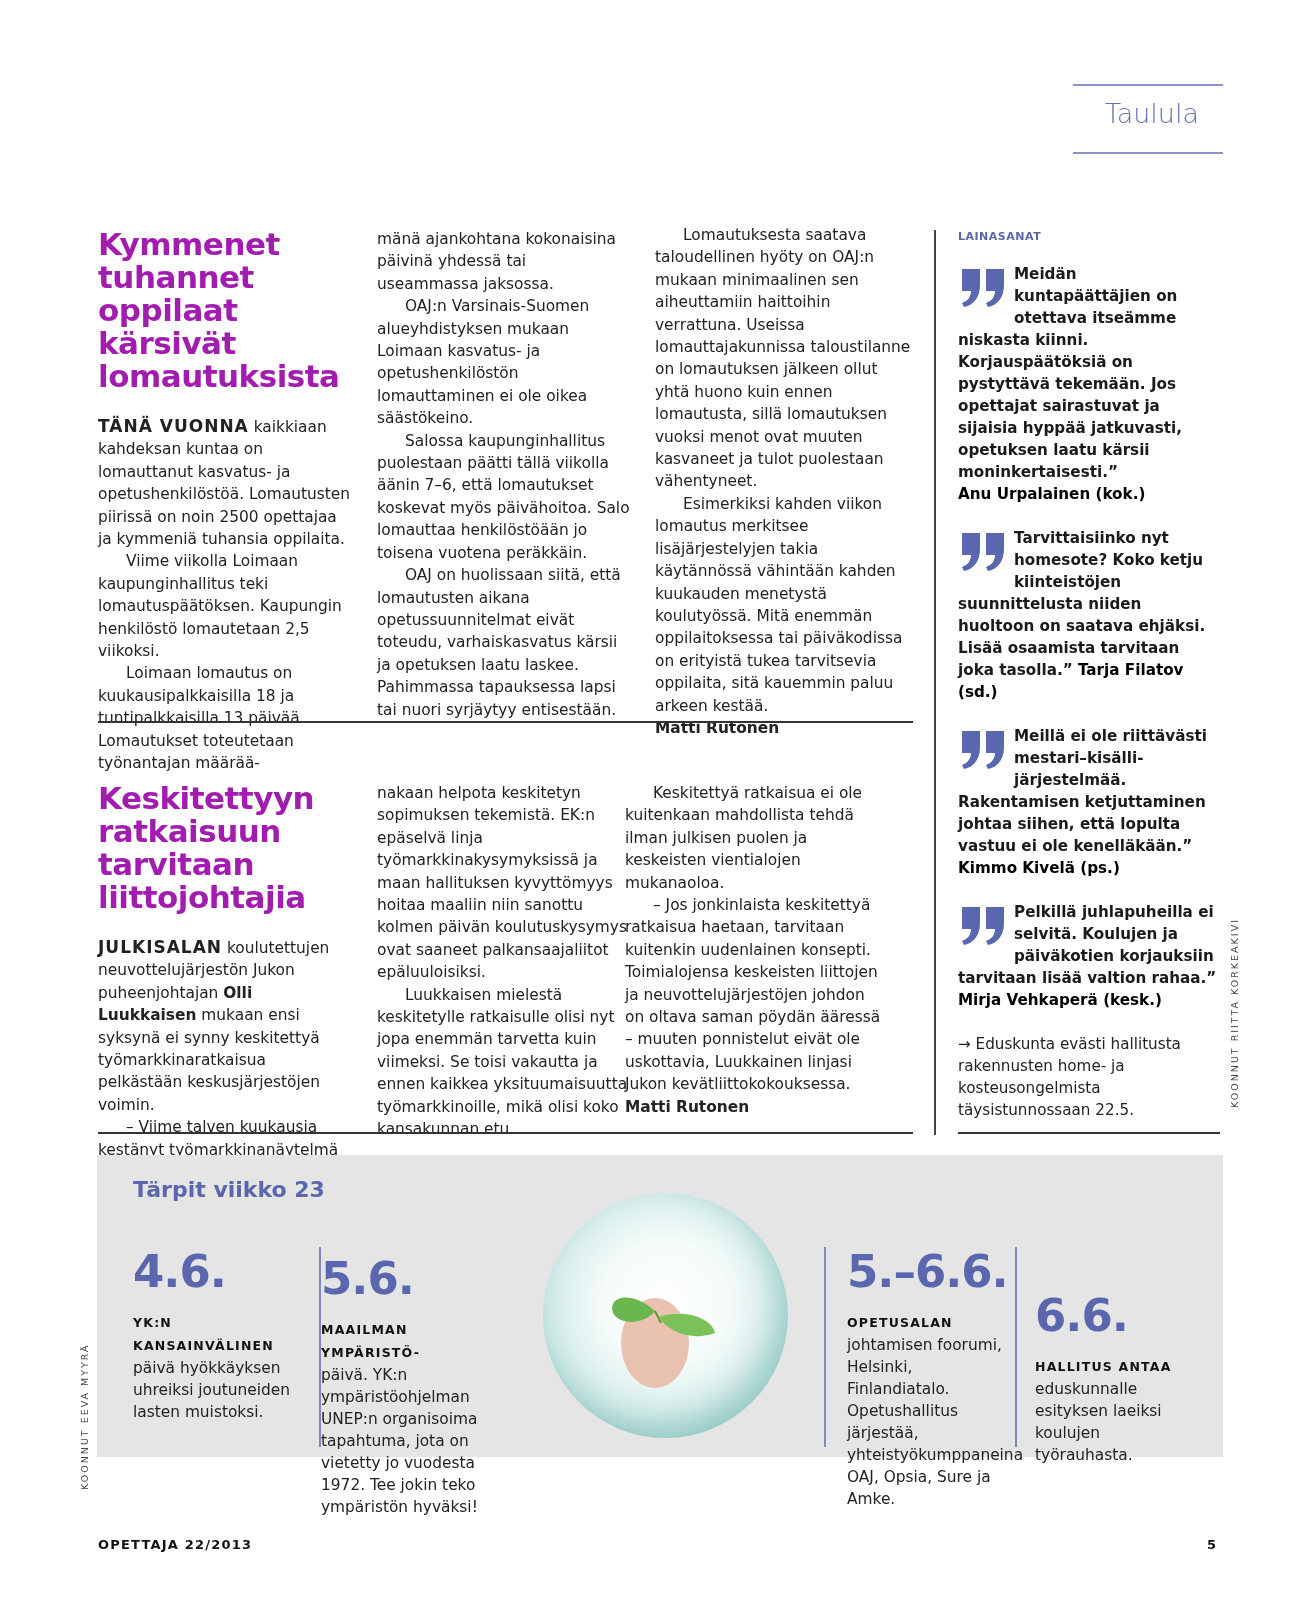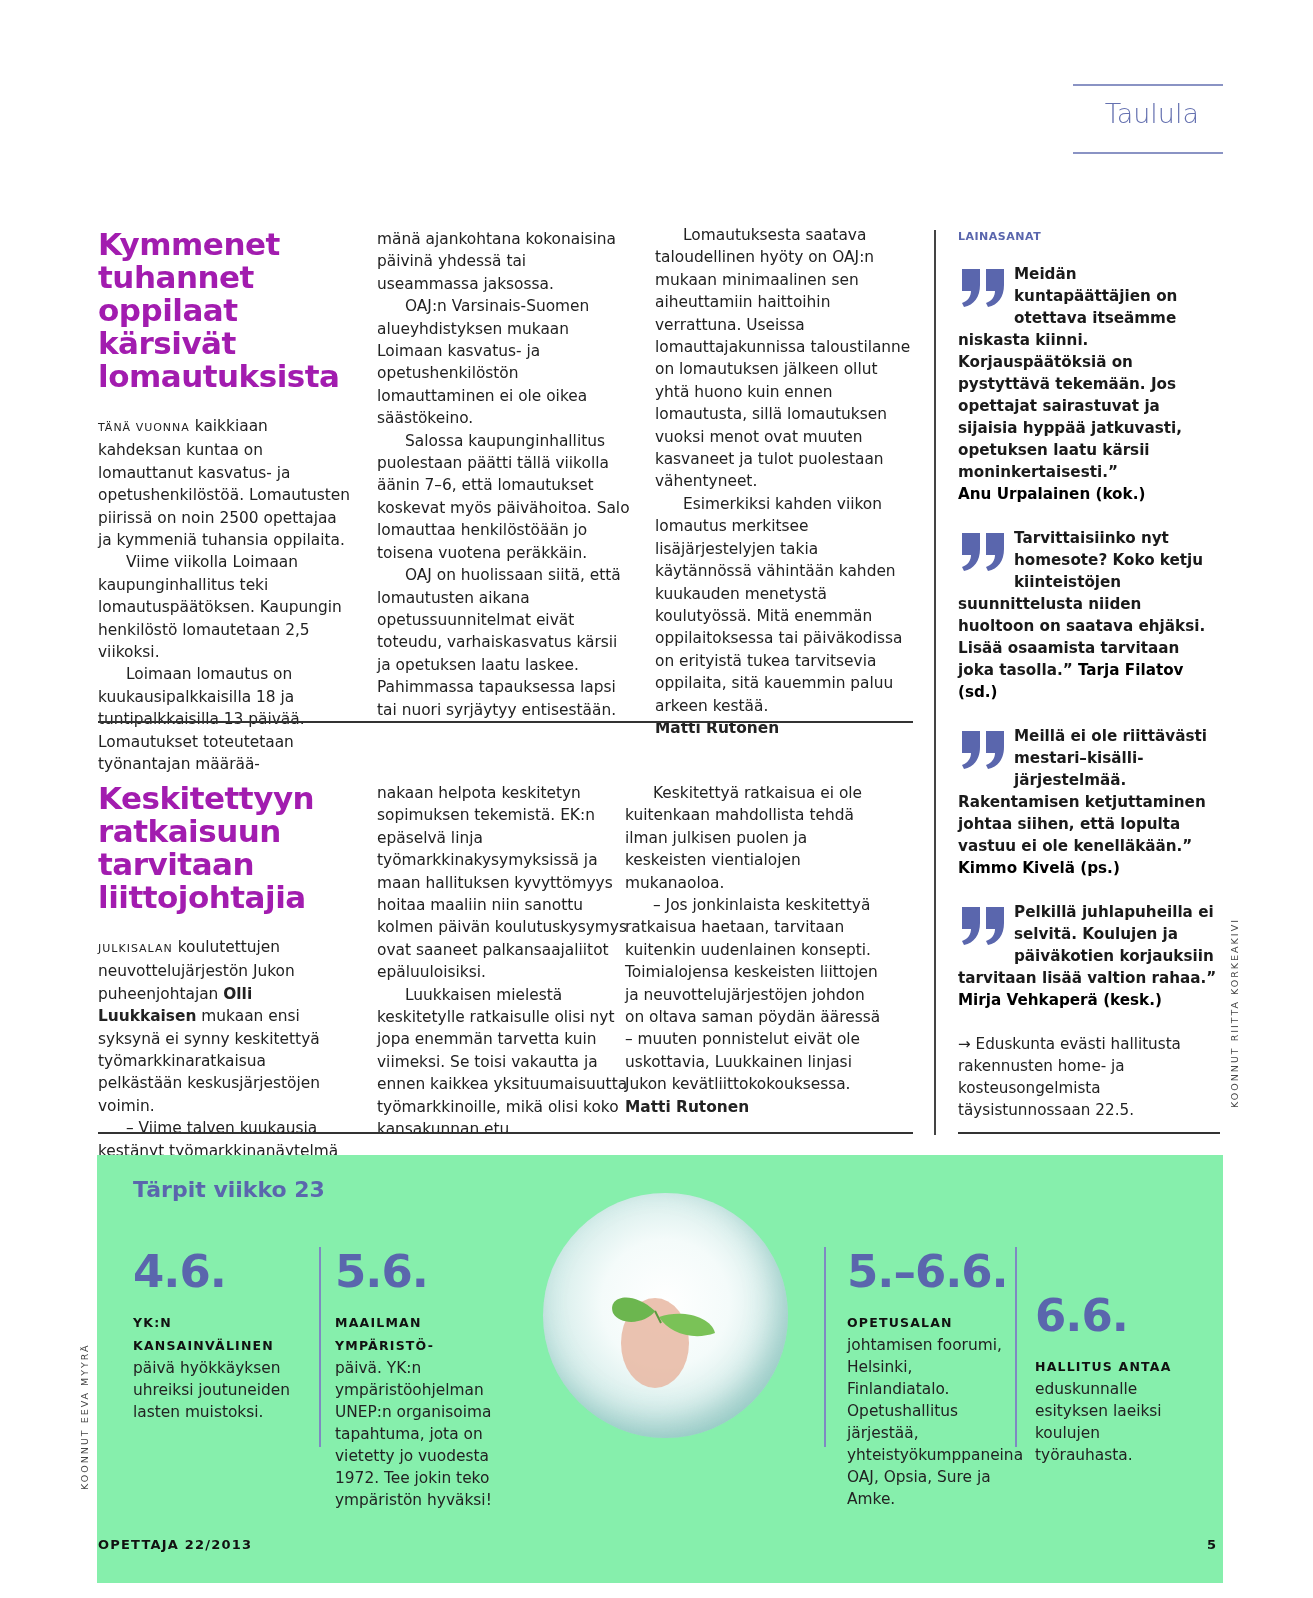--- a/index.html
+++ b/index.html
@@ -18,7 +18,7 @@
   .col .ind { text-indent:28px; }
   .headline { font-family:"DejaVu Sans", sans-serif; font-weight:bold; font-size:31px;
               line-height:33px; color:#a21caf; letter-spacing:-0.5px; margin:0 0 22px 0; }
-  .lead { font-weight:normal; font-size:11px; letter-spacing:1px; }
+  .lead { font-weight:bold; font-size:17px; letter-spacing:1px; }
   .byline { font-weight:bold; }
 
   .rule { position:absolute; height:2px; background:#333; }

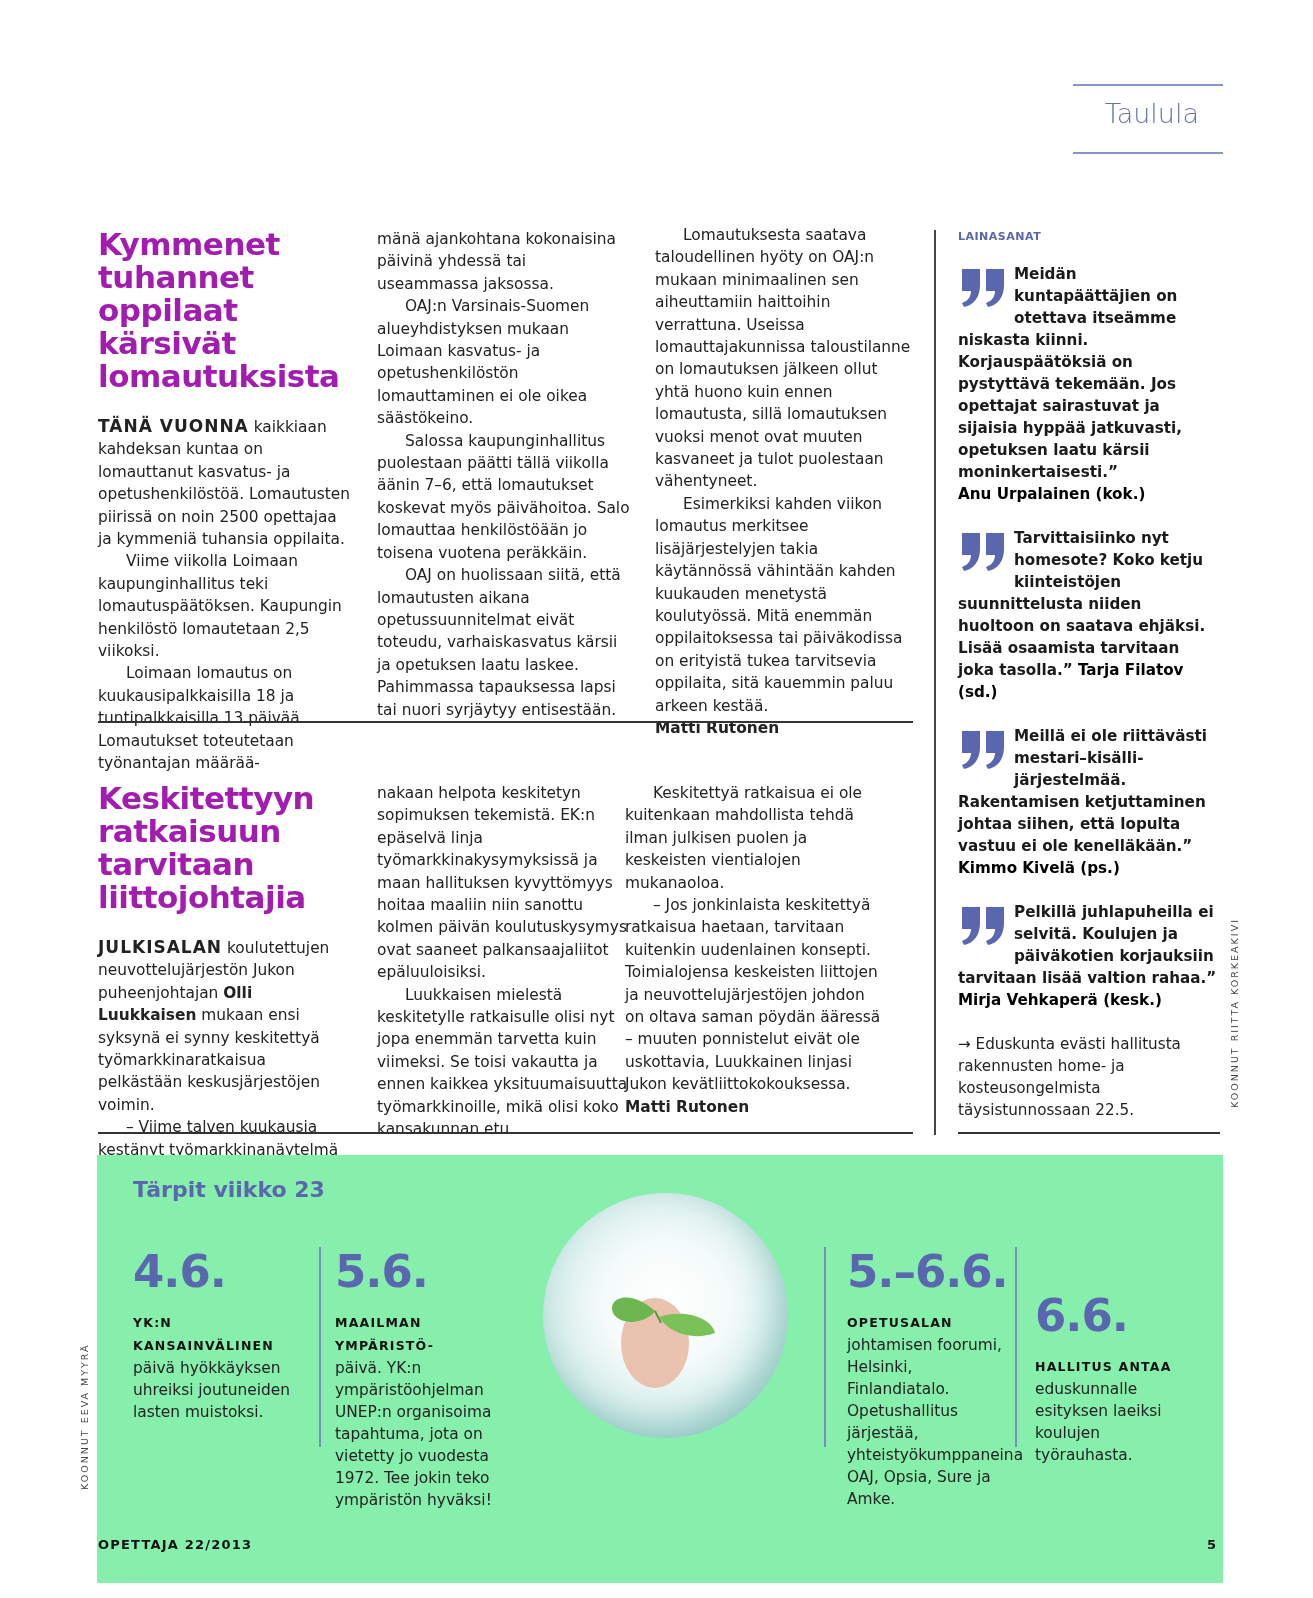--- a/index.html
+++ b/index.html
@@ -37,7 +37,7 @@
             transform-origin:left top; transform:rotate(-90deg); }
 
   
-  .tarpit { position:absolute; left:97px; top:1155px; width:1126px; height:428px; background:#86efac; }
+  .tarpit { position:absolute; left:97px; top:1155px; width:1126px; height:302px; background:#e5e5e5; }
   .tarpit-title { position:absolute; left:36px; top:22px; font-size:22px; font-weight:bold; color:#5a66ad; }
   .event { position:absolute; top:92px; }
   .event .date { font-size:45px; font-weight:bold; color:#5a66ad; letter-spacing:-1px; line-height:50px; }

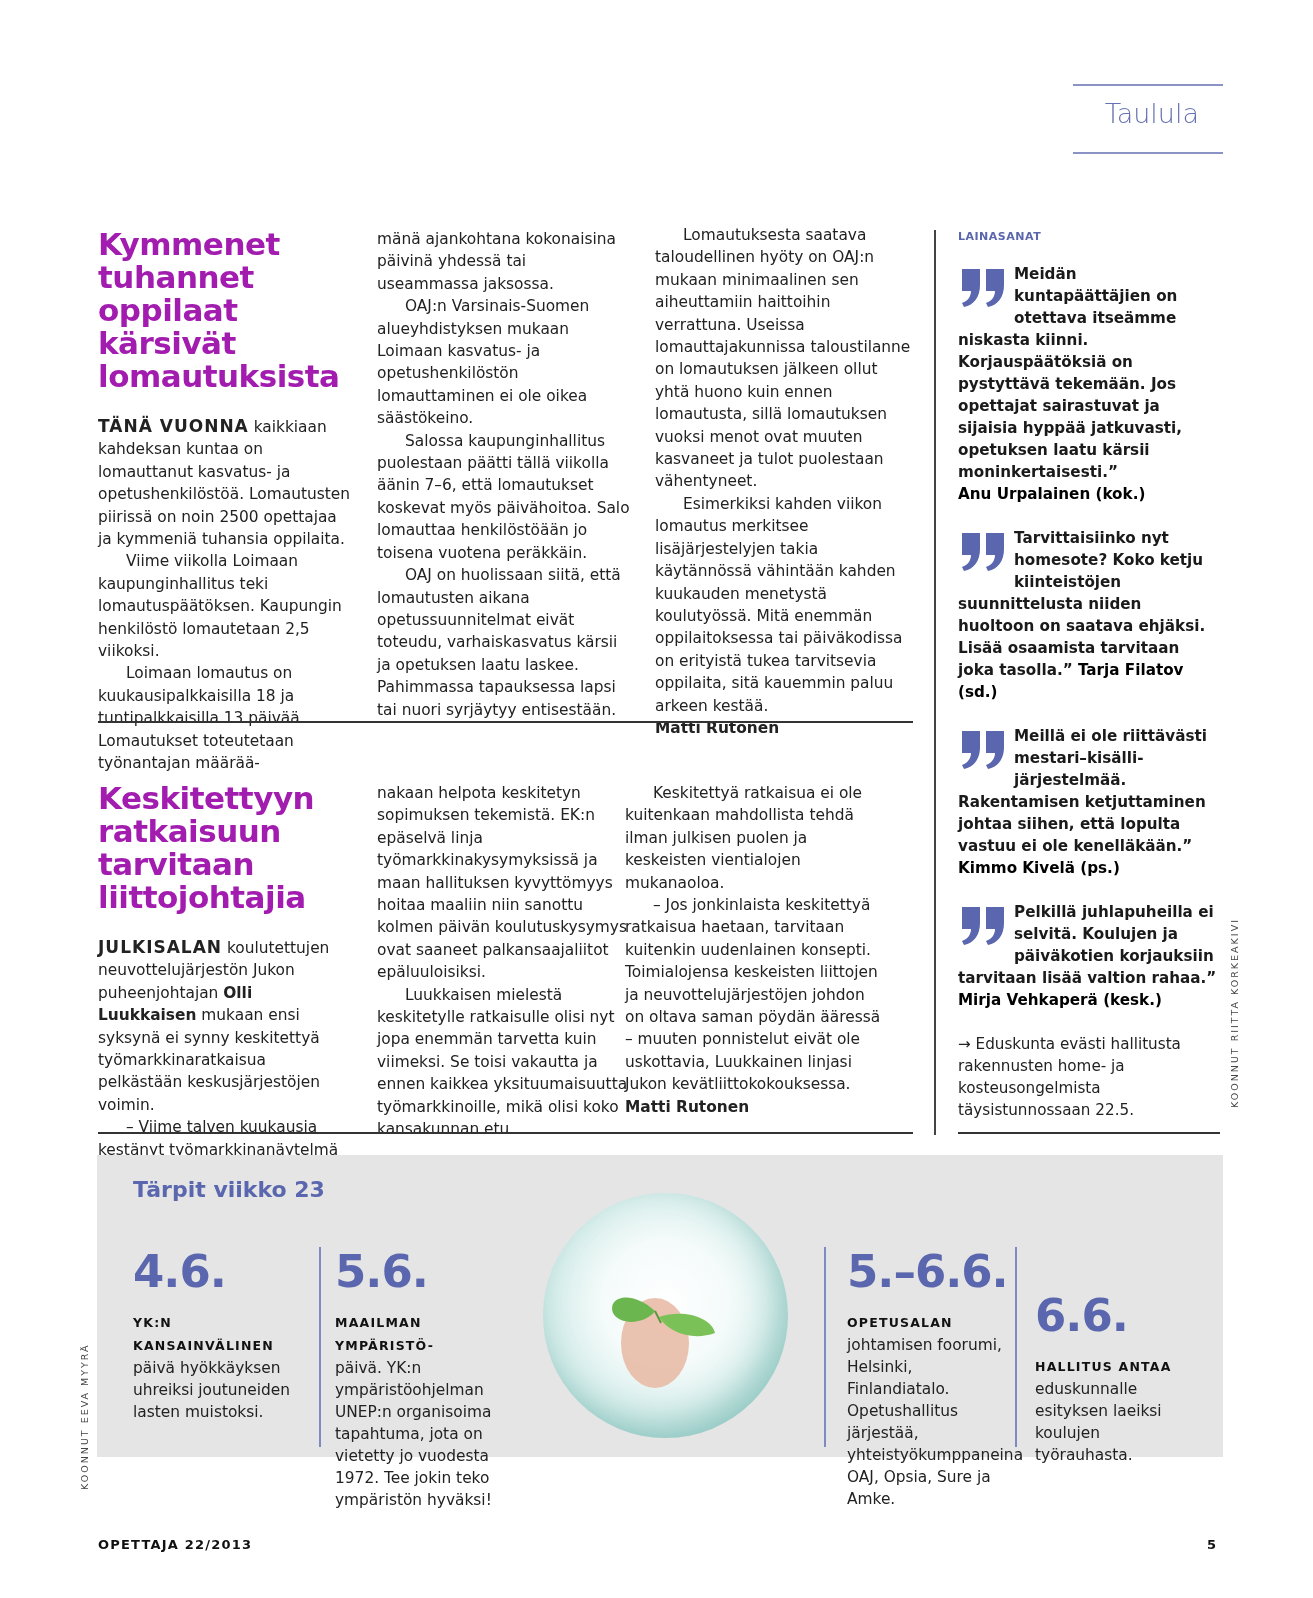--- a/index.html
+++ b/index.html
@@ -130,7 +130,7 @@
     <div class="desc"><span class="cap">YK:N KANSAINVÄLINEN</span><br><span>päivä hyökkäyksen uhreiksi joutuneiden lasten muistoksi.</span></div>
   </div>
   <div class="ev-sep" style="left:222px; top:92px; height:200px;"></div>
-  <div class="event" style="left:238px; width:190px;">
+  <div class="event" style="left:224px; width:190px;margin-top:7px;">
     <div class="date">5.6.</div>
     <div class="desc"><span class="cap">MAAILMAN YMPÄRISTÖ-</span><br><span>päivä. YK:n ympäristöohjelman UNEP:n organisoima tapahtuma, jota on vietetty jo vuodesta 1972. Tee jokin teko ympäristön hyväksi!</span></div>
   </div>

